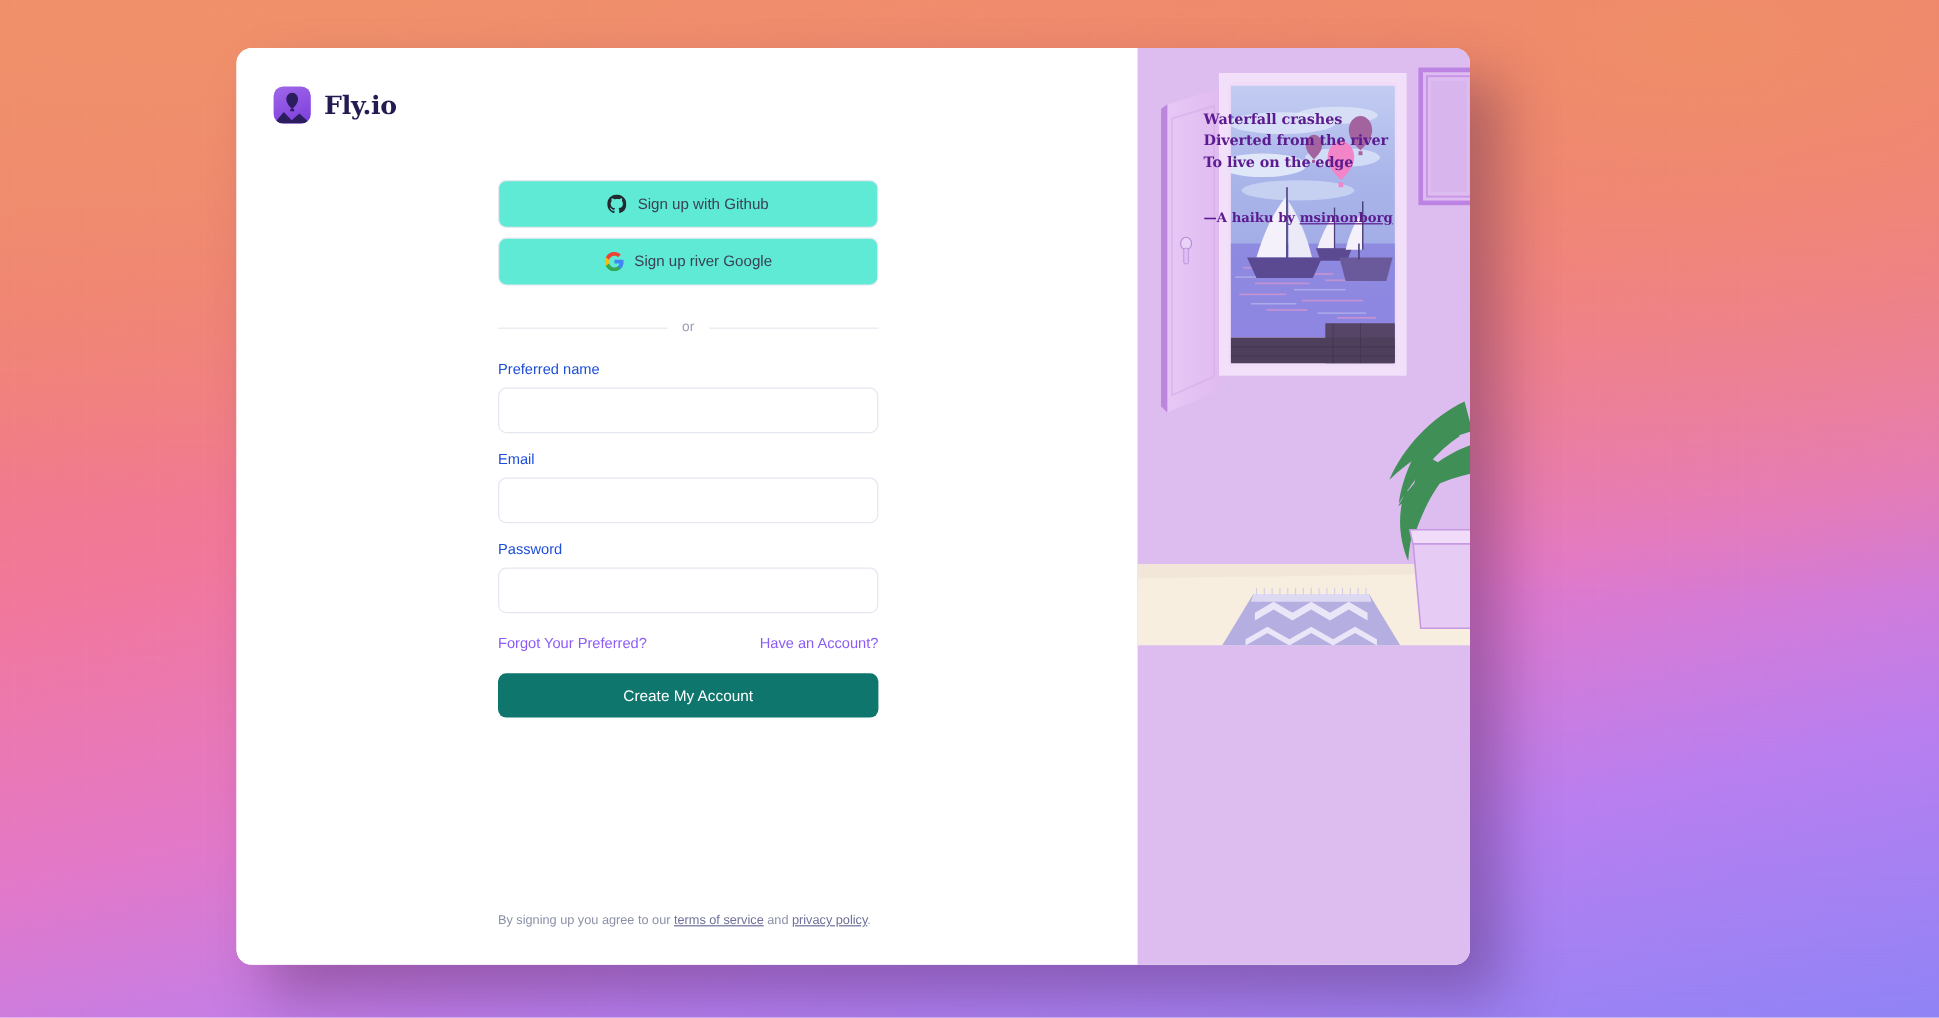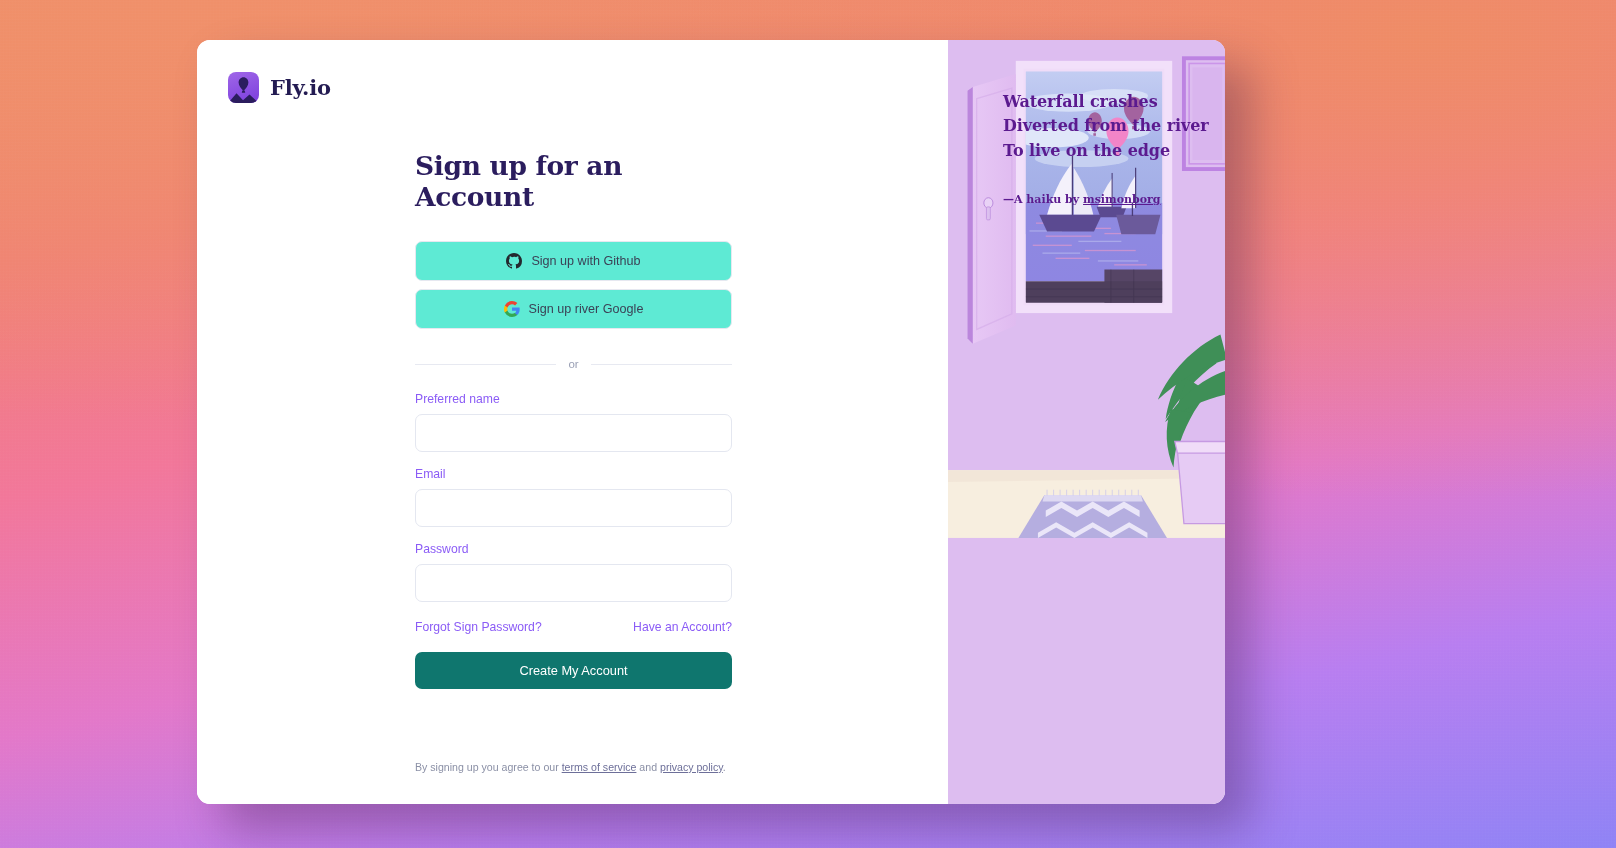--- a/index.html
+++ b/index.html
@@ -158,7 +158,7 @@
     font-family: "DejaVu Serif", "Liberation Serif", serif;
   }
   .haiku-line {
-    font-size: 16px; font-weight: 700; color: #5b1a8f;
+    font-size: 12px; font-weight: 700; color: #5b1a8f;
     line-height: 1.52; letter-spacing: -.1px;
   }
   .haiku-credit {

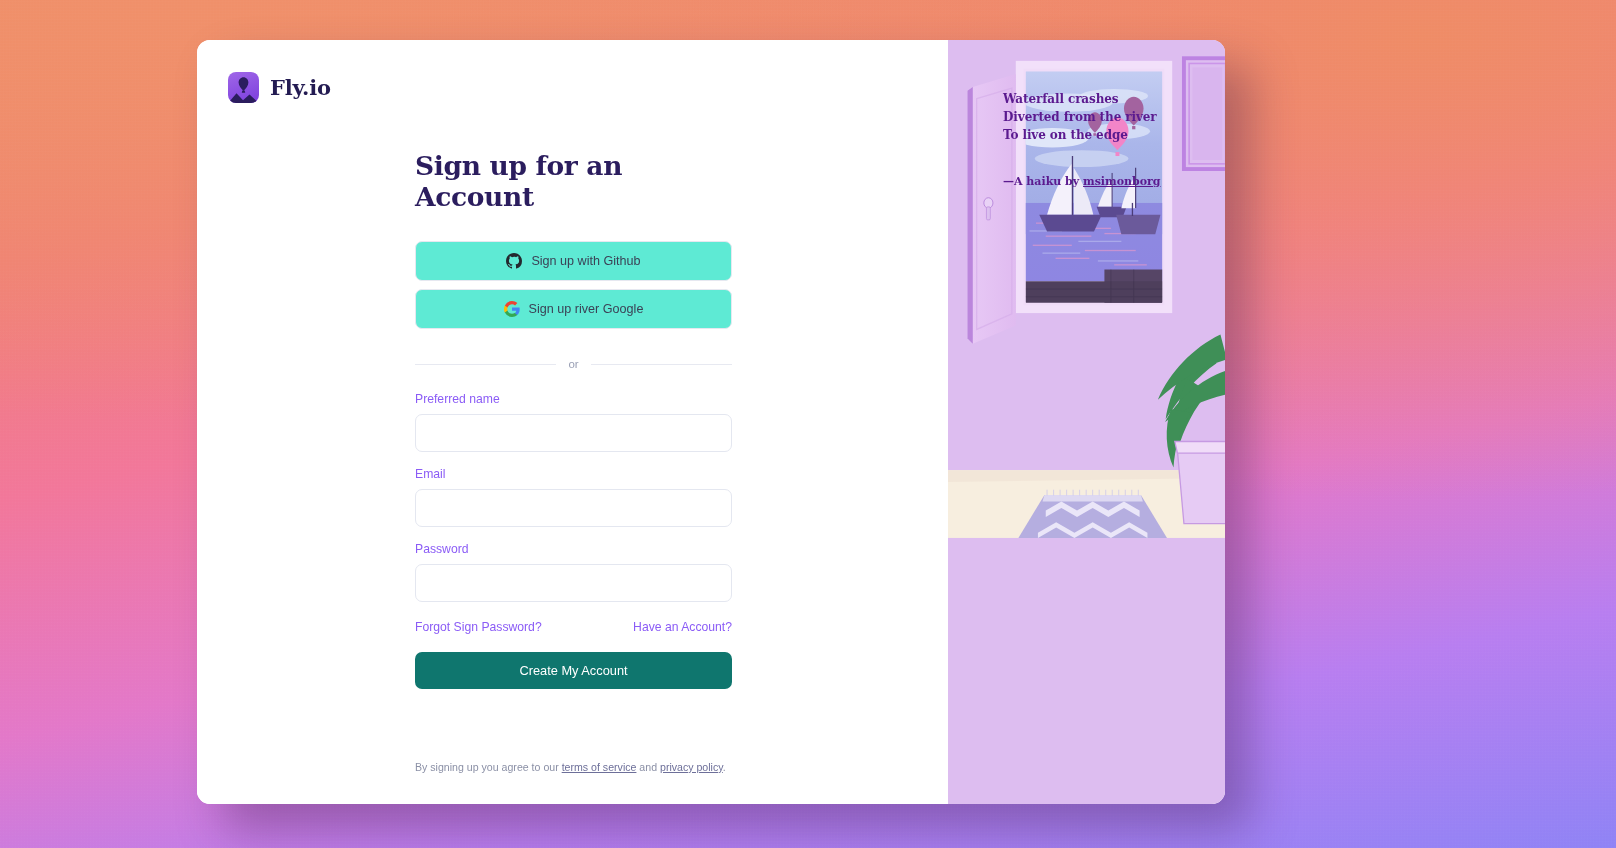--- a/index.html
+++ b/index.html
@@ -193,7 +193,6 @@
 
     <div class="form-inner">
 
-      <h1 class="page-title">Sign up for an Account</h1>
 
       <button class="oauth-btn">
         <span class="oauth-icon">

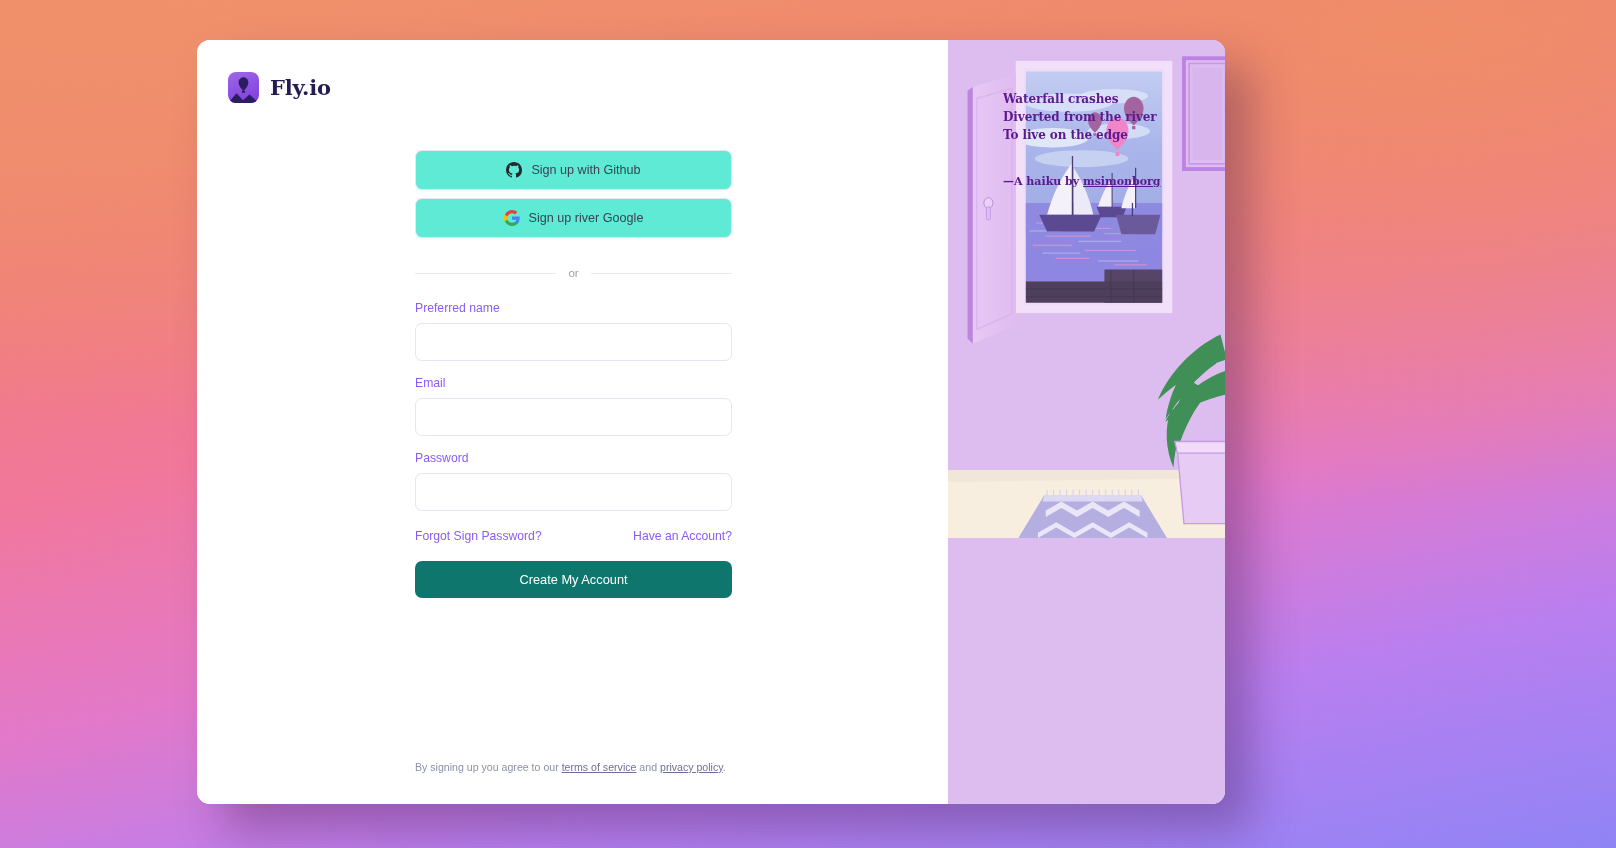--- a/index.html
+++ b/index.html
@@ -102,7 +102,7 @@
   .field { margin-bottom: 15px; }
   .field-label {
     display: block;
-    font-size: 12.2px; color: #8b5cf6; font-weight: 400;
+    font-size: 12.2px; color: #1d4ed8; font-weight: 400;
     margin-bottom: 8px;
   }
   .field-input {

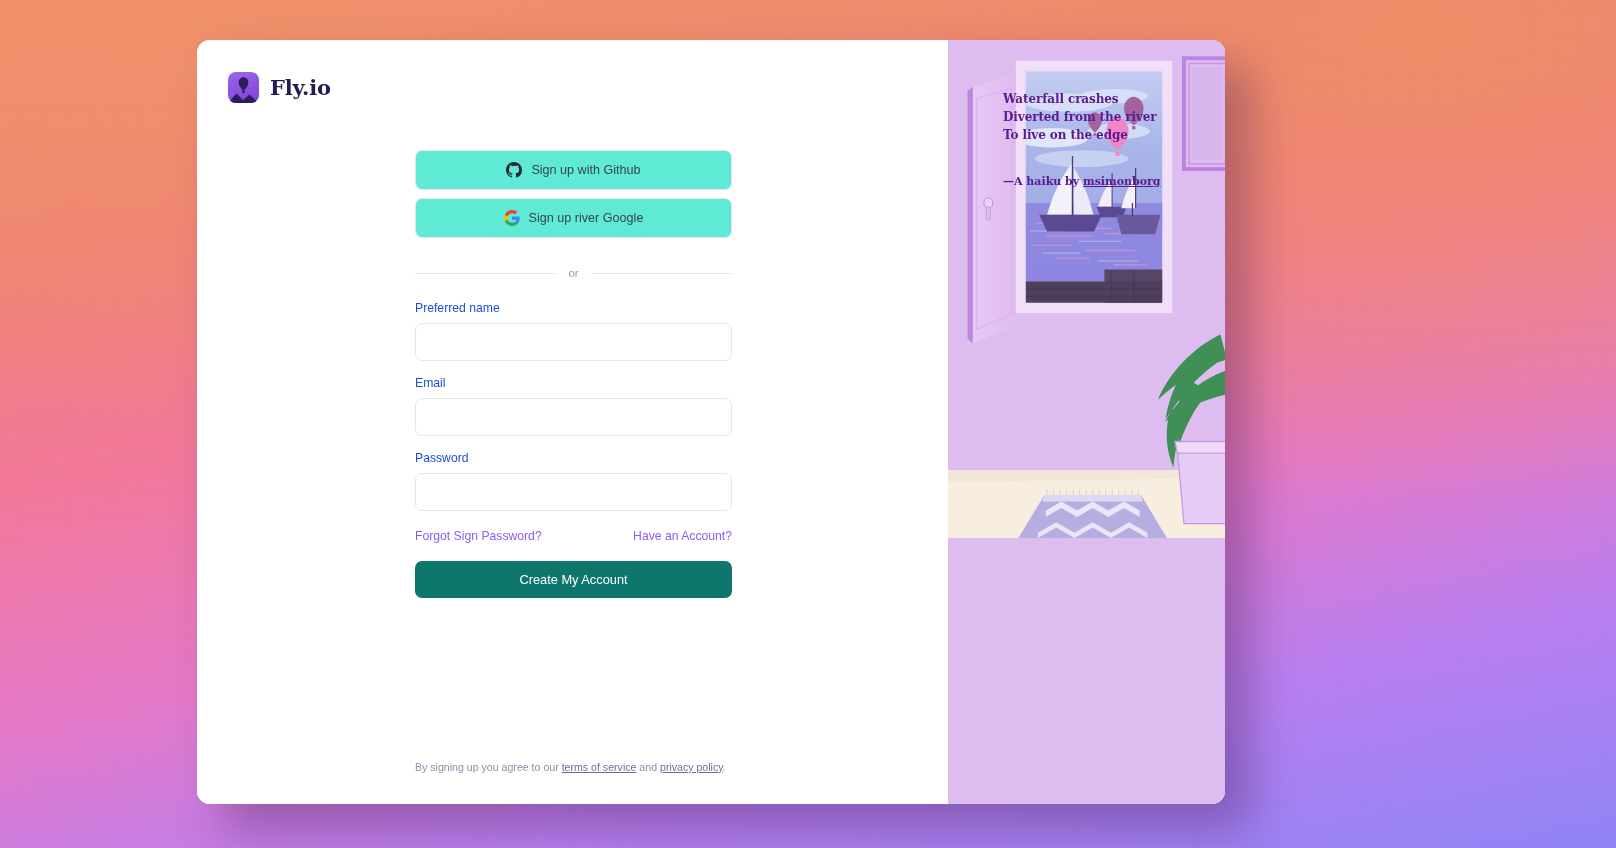--- a/index.html
+++ b/index.html
@@ -237,7 +237,7 @@
       </div>
 
       <div class="link-row">
-        <a class="small-link">Forgot Sign Password?</a>
+        <a class="small-link">Forgot Your Preferred?</a>
         <a class="small-link">Have an Account?</a>
       </div>
 

